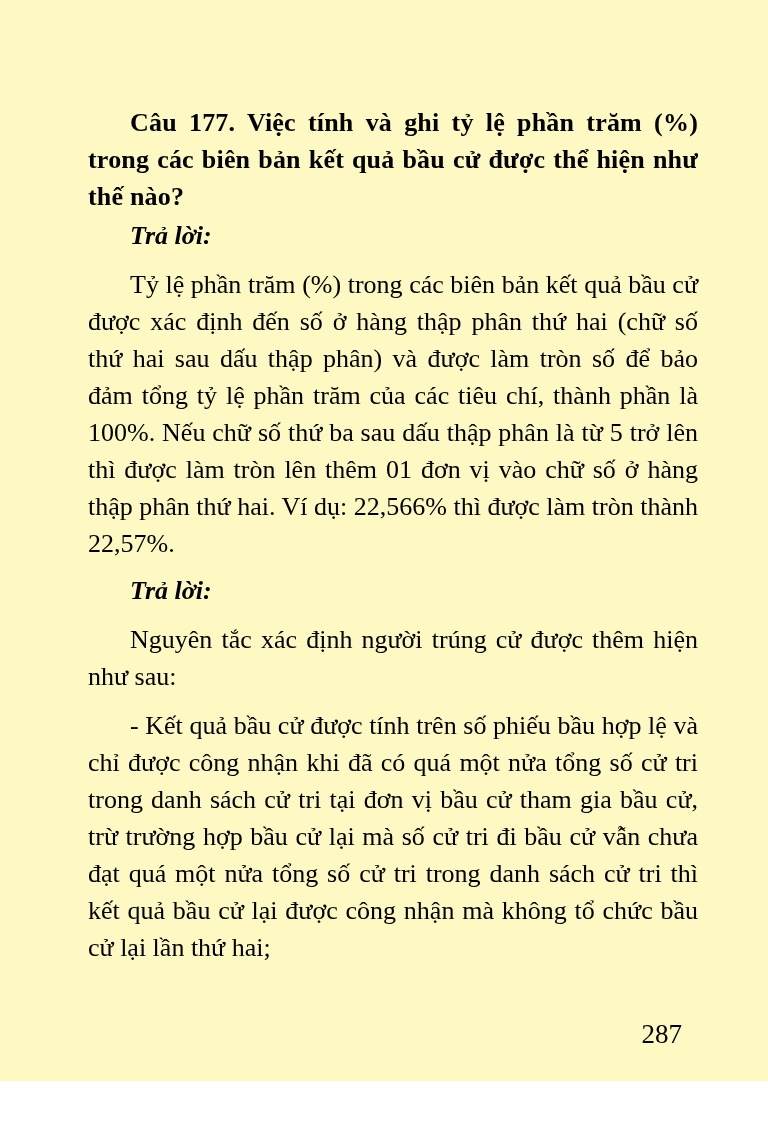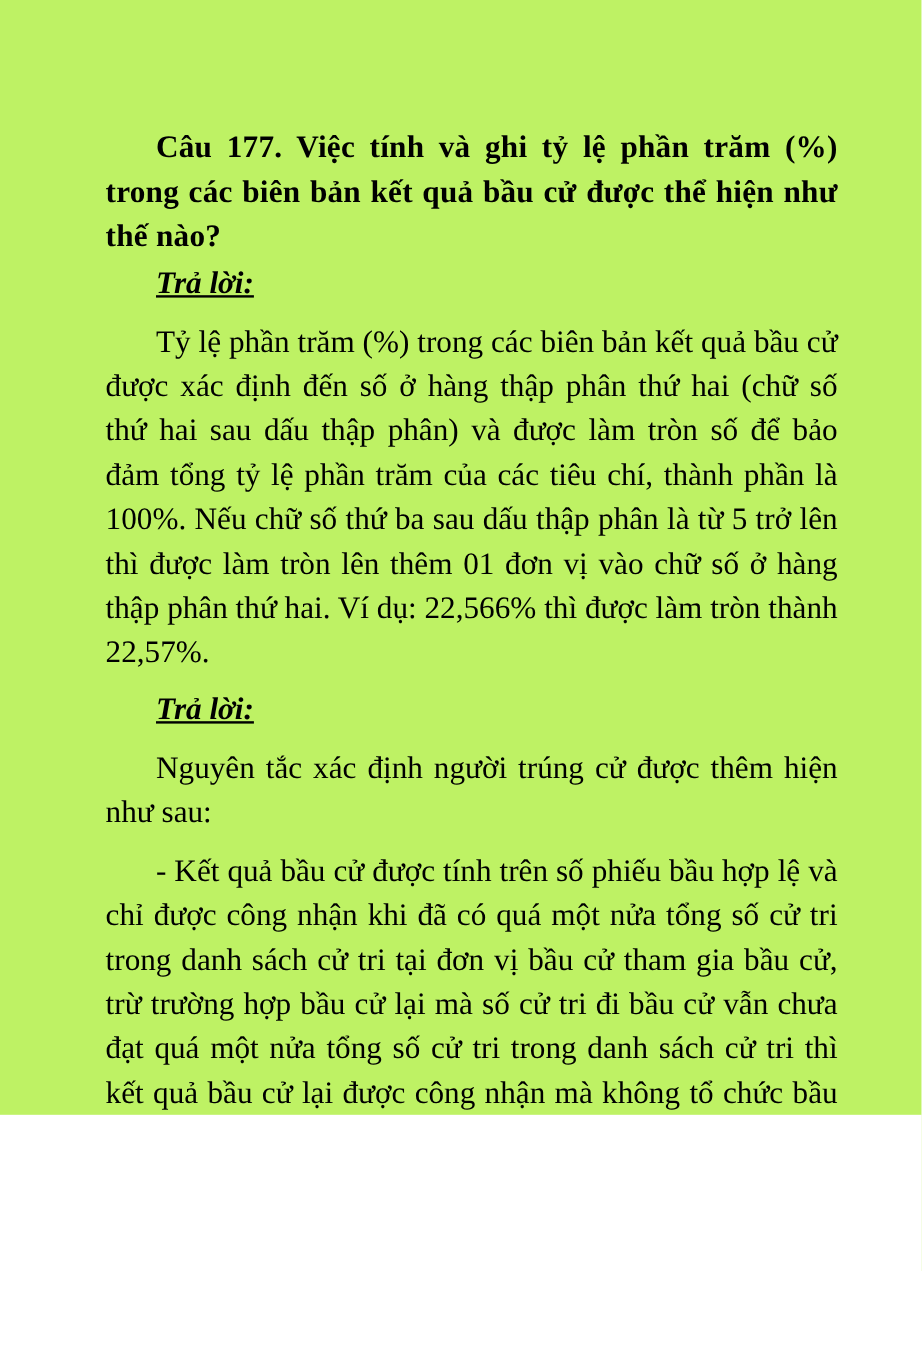--- a/index.html
+++ b/index.html
@@ -13,8 +13,8 @@
   .book-page {
     position: relative;
     width: 768px;
-    height: 929px;
-    background: #bef264;
+    height: 1081px;
+    background: #fef9c3;
     color: #000000;
     font-family: "Liberation Serif", "DejaVu Serif", serif;
     font-size: 26px;

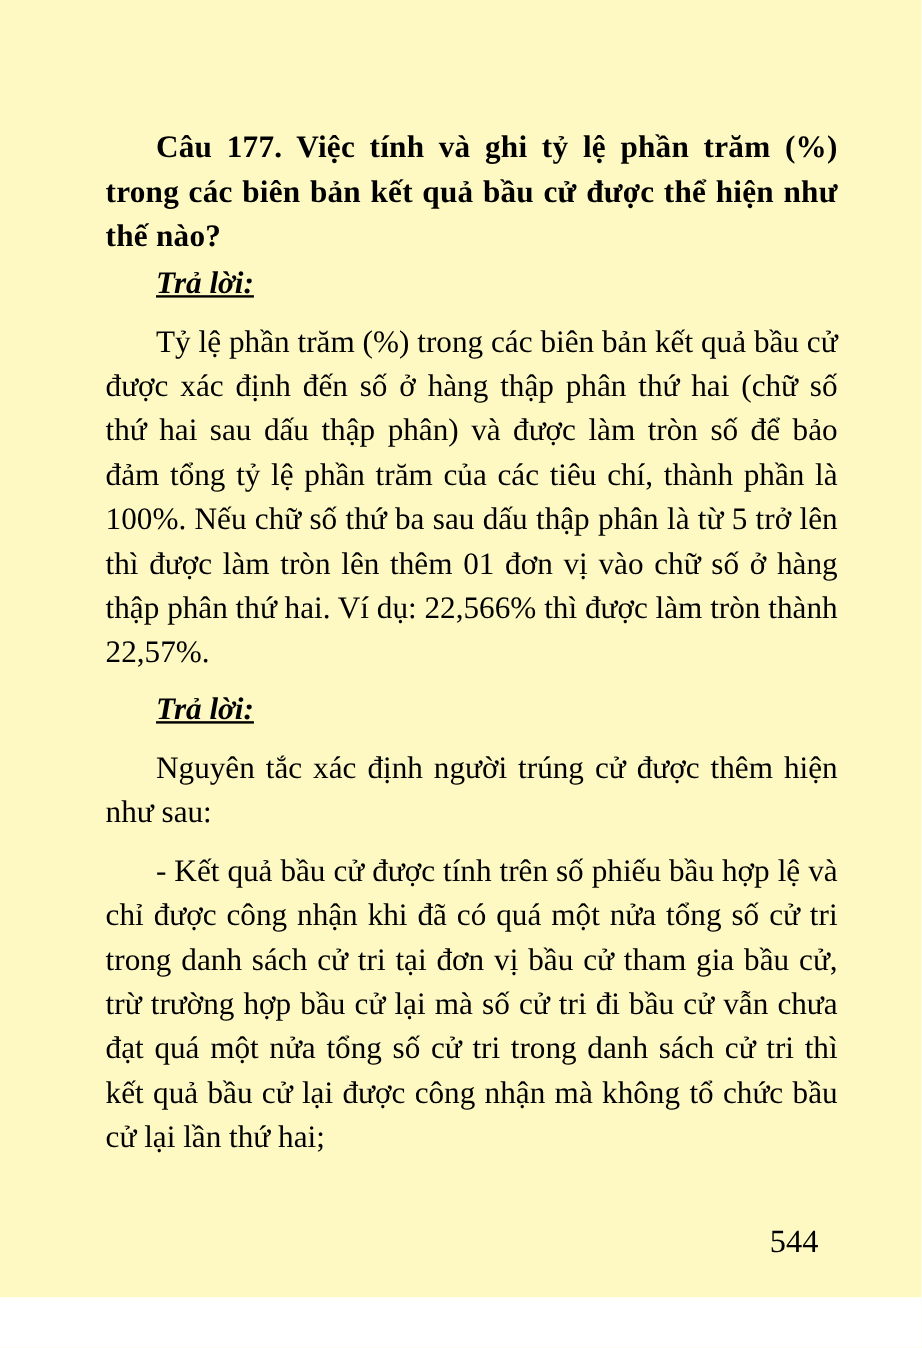--- a/index.html
+++ b/index.html
@@ -38,7 +38,6 @@
     font-weight: bold;
     font-style: italic;
     text-indent: 42px;
-    text-decoration: underline;
   }
 
   .paragraph {

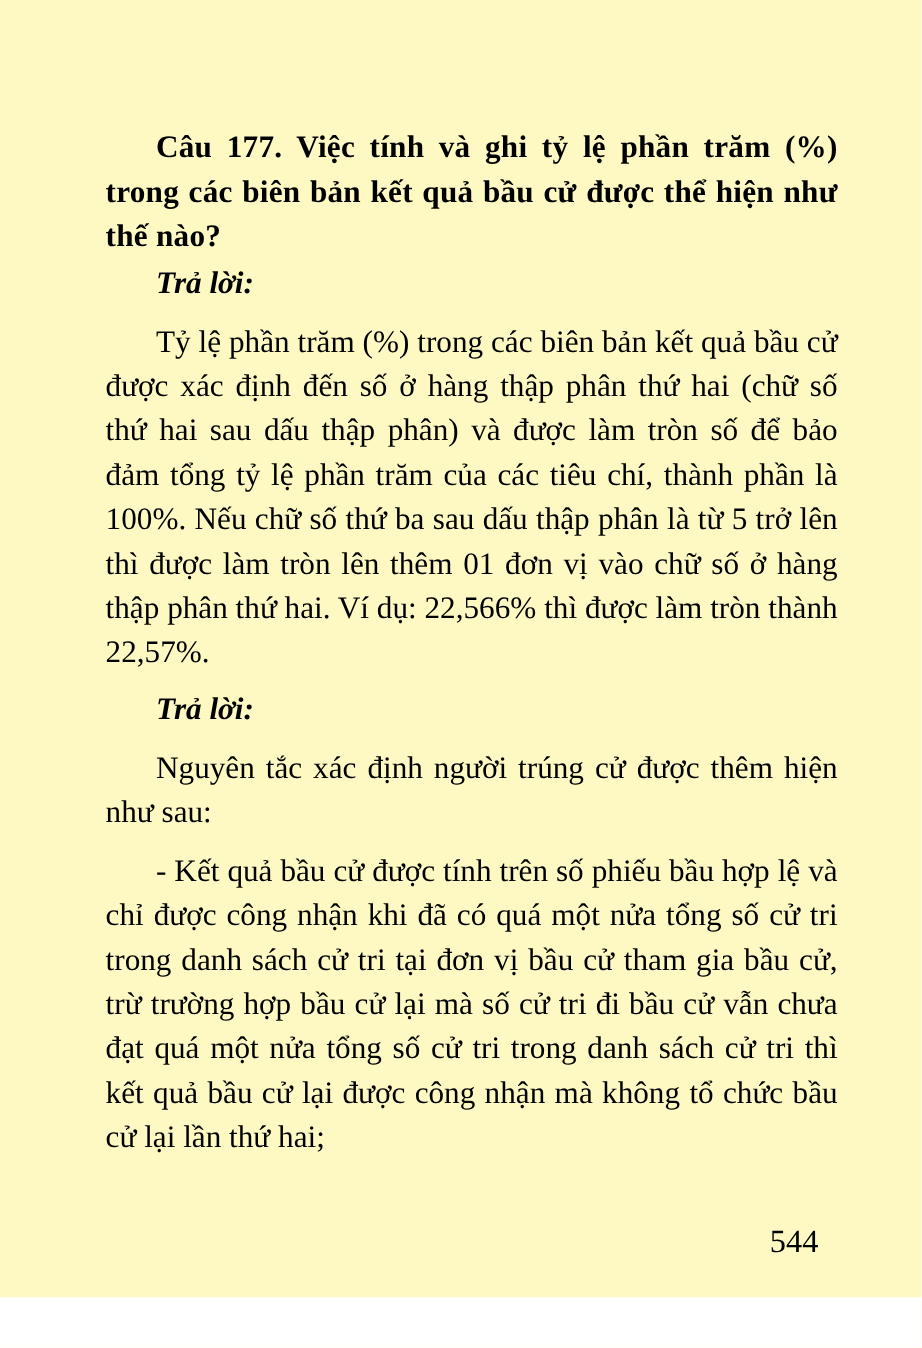--- a/index.html
+++ b/index.html
@@ -83,7 +83,7 @@
 
   </div>
 
-  <div class="page-number">544</div>
+  <div class="page-number">287</div>
 </div>
 
 </body></html>

